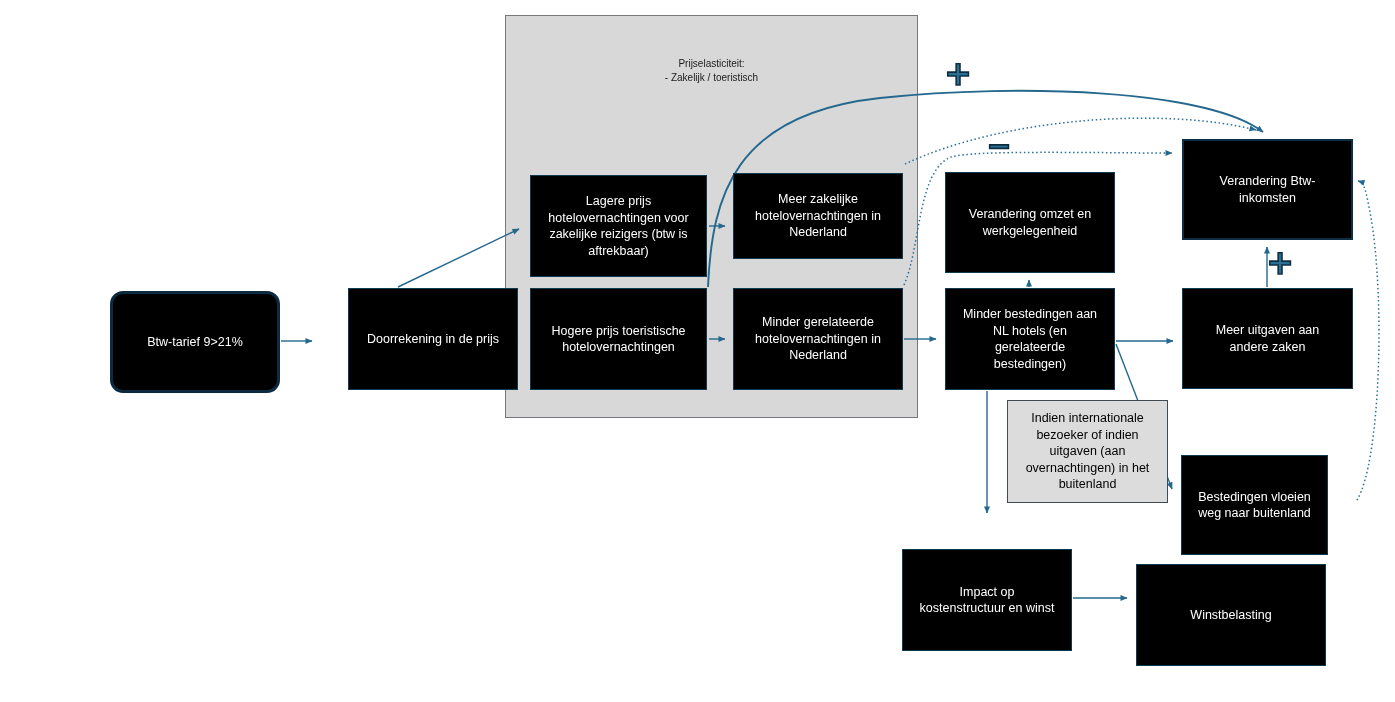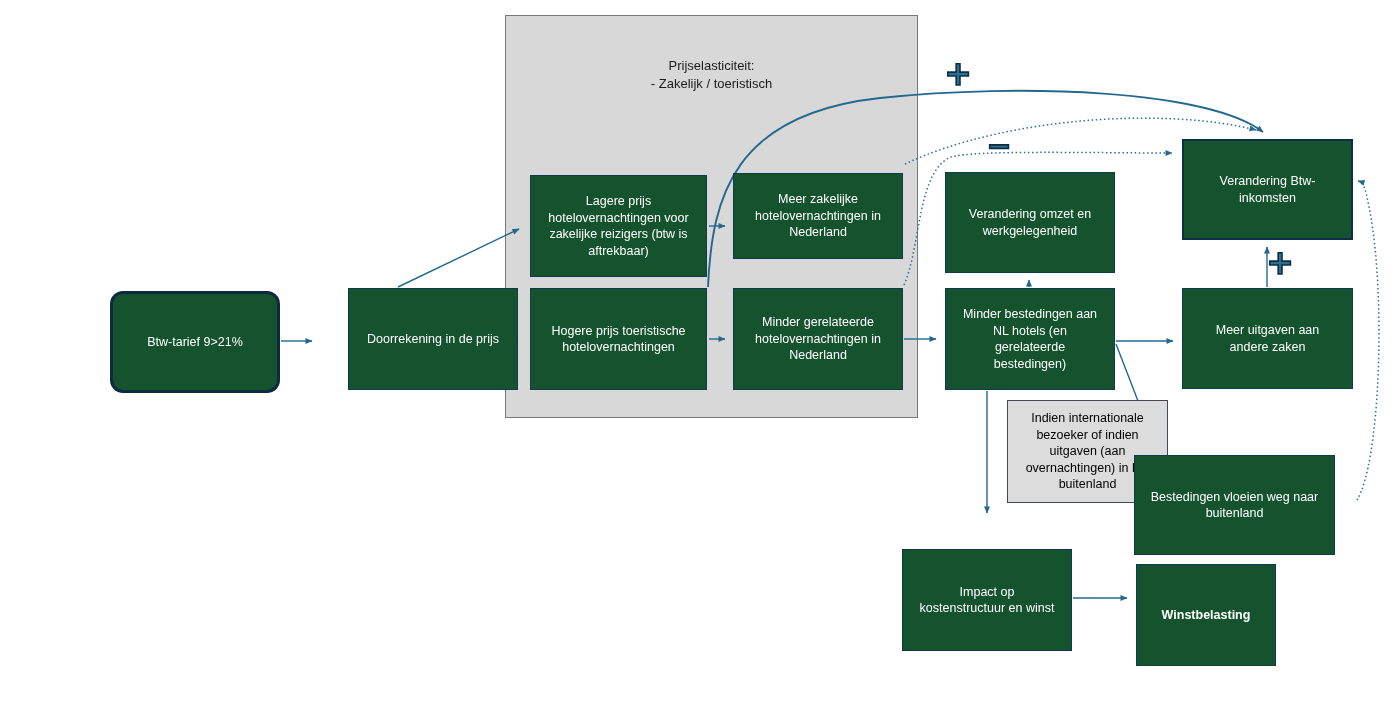--- a/index.html
+++ b/index.html
@@ -21,7 +21,7 @@
     position:absolute;
     z-index:2;
     color:#1b1b1b;
-    font-size:13px;
+    font-size:10px;
     line-height:1.35;
     text-align:center;
   }

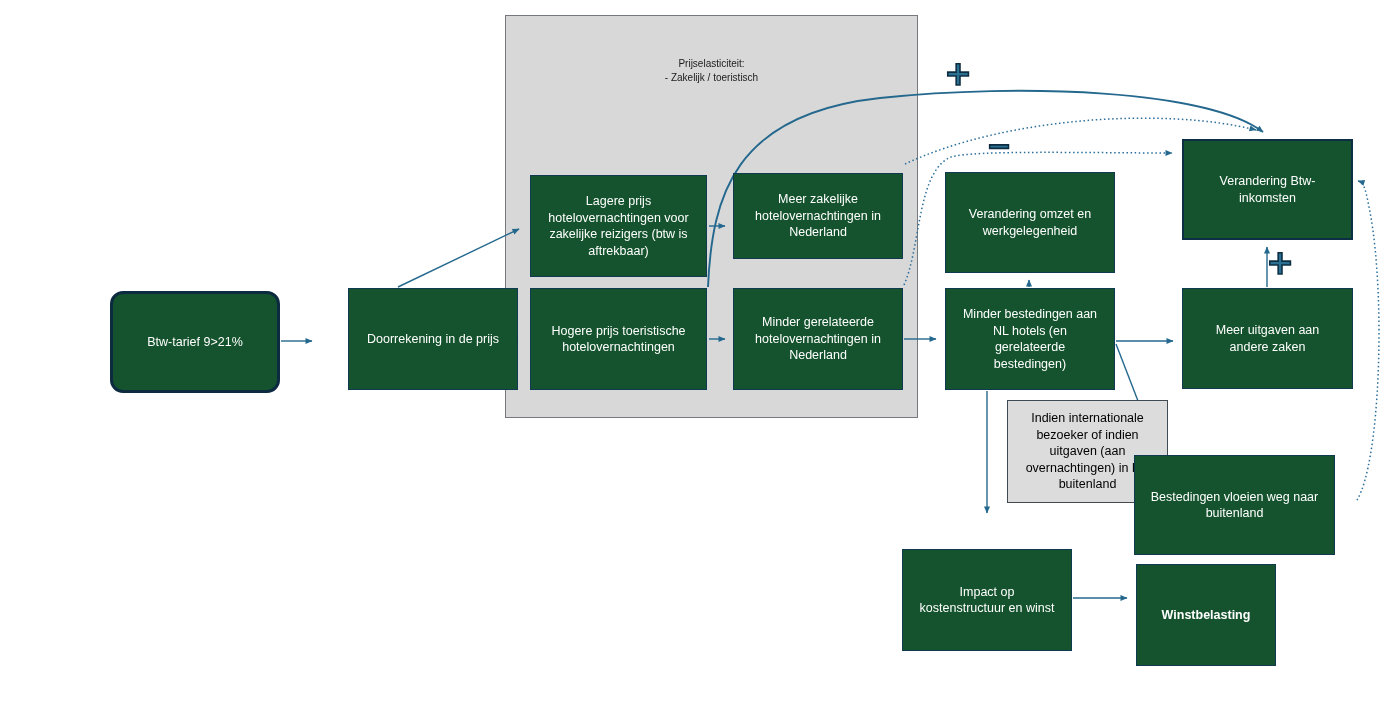--- a/index.html
+++ b/index.html
@@ -31,7 +31,7 @@
   }
   .box{
     position:absolute;
-    background:#14532d;
+    background:#000000;
     border:1.5px solid #103a50;
     box-sizing:border-box;
     color:#ffffff;

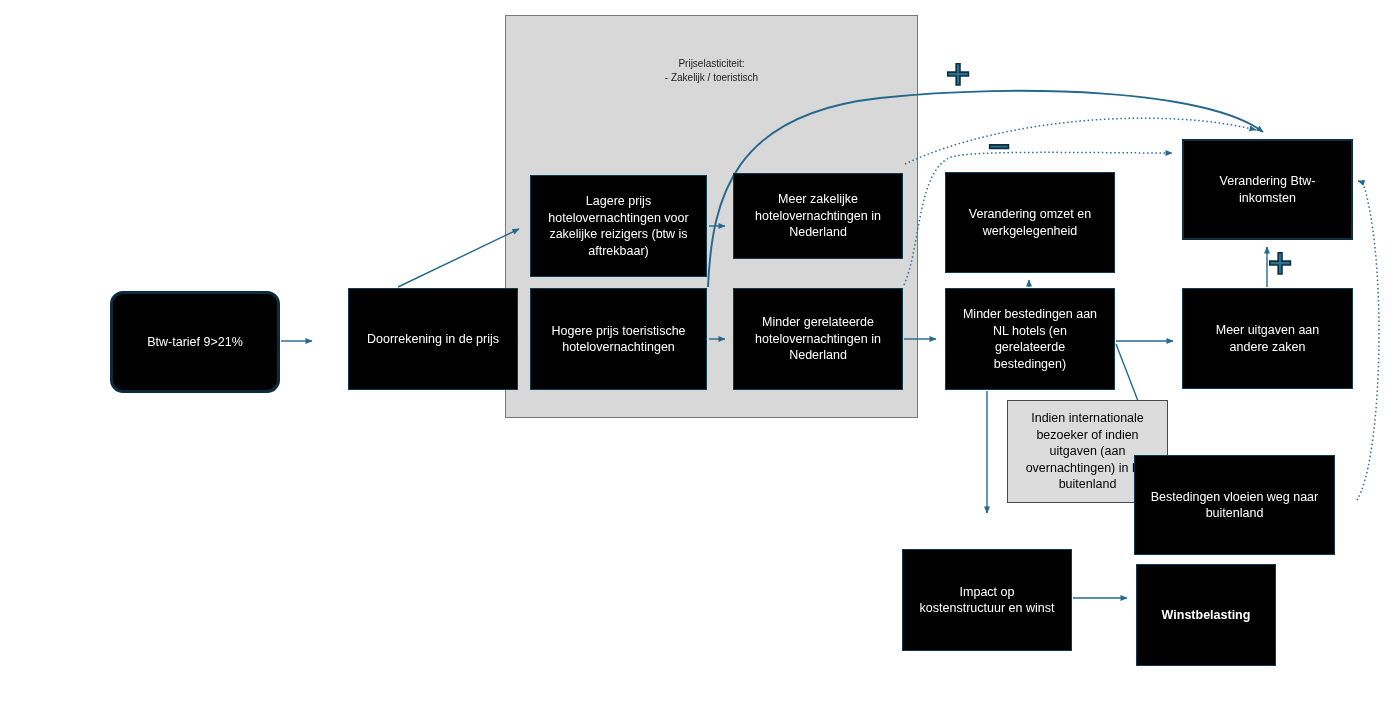--- a/index.html
+++ b/index.html
@@ -146,7 +146,7 @@
     <span>Indien internationale bezoeker of indien uitgaven (aan overnachtingen) in het buitenland</span>
   </div>
 
-  <div class="box" style="left:1134px;top:455px;width:201px;height:100px;">
+  <div class="box" style="left:1181px;top:455px;width:147px;height:100px;">
     <span>Bestedingen vloeien weg naar buitenland</span>
   </div>
 

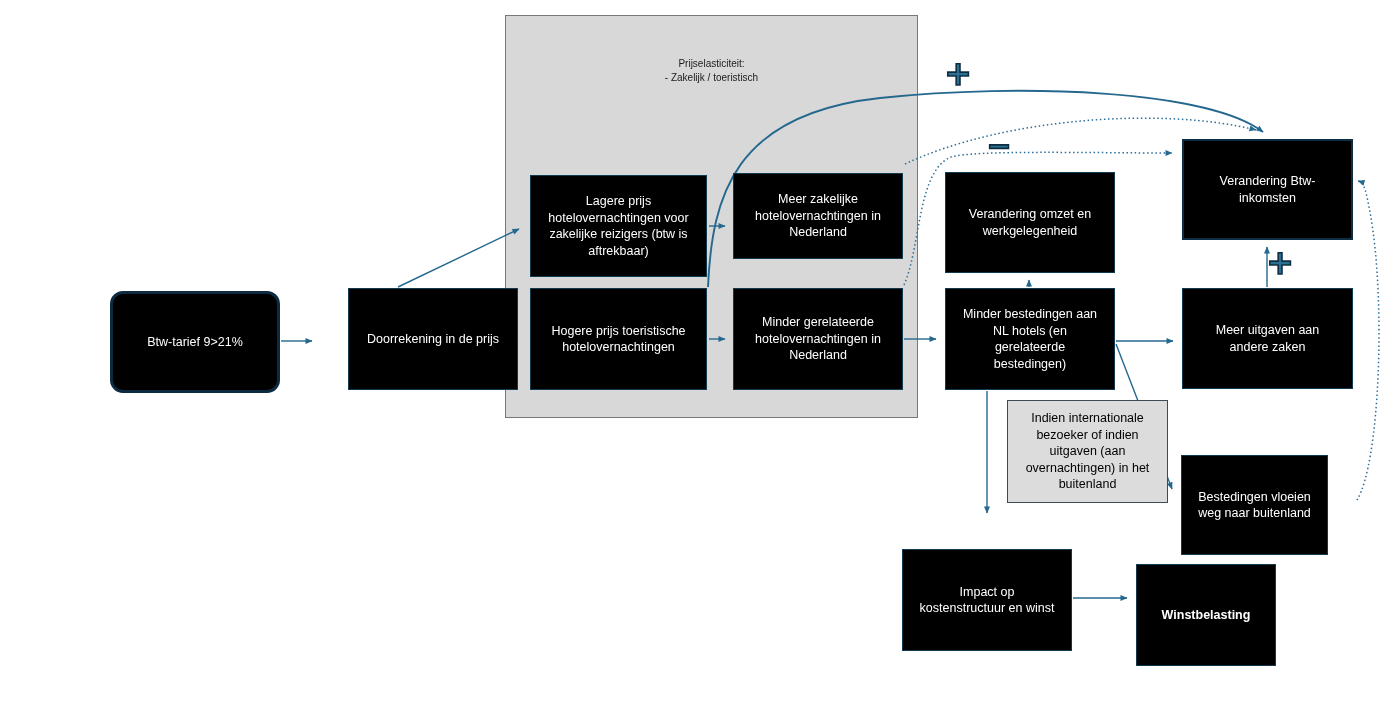--- a/index.html
+++ b/index.html
@@ -154,7 +154,7 @@
     <span>Impact op kostenstructuur en winst</span>
   </div>
 
-  <div class="box" style="left:1136px;top:564px;width:140px;height:102px;font-weight:bold;">
+  <div class="box" style="left:1136px;top:564px;width:190px;height:102px;">
     <span>Winstbelasting</span>
   </div>
 

